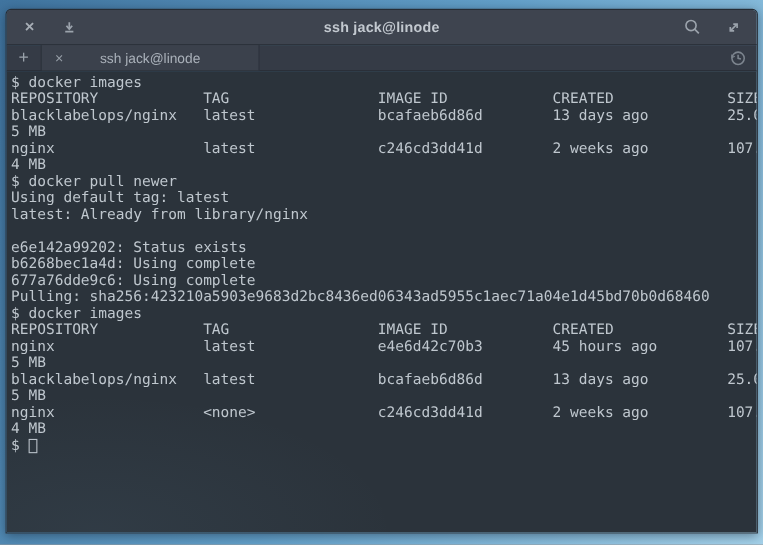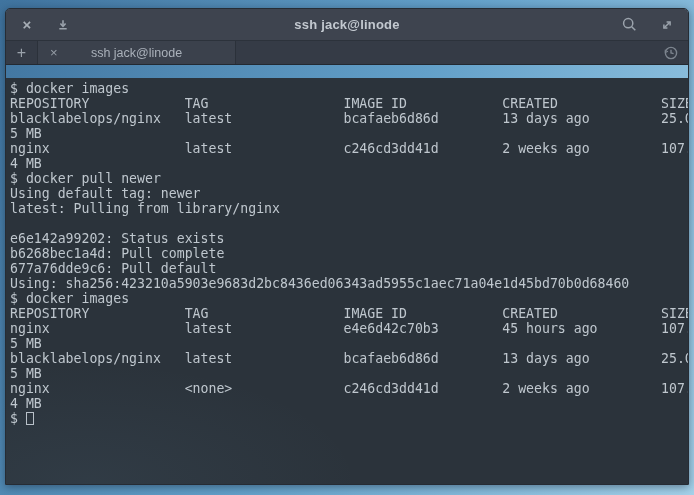--- a/index.html
+++ b/index.html
@@ -69,7 +69,6 @@
     font-size:13.2px; line-height:15px;
     color:#bfc7ce;
     overflow:hidden;
-    margin-top:13px;
   }
   .tline { height:15px; white-space:pre; }
   .prompt-line { height:15px; white-space:pre; display:flex; align-items:center; }

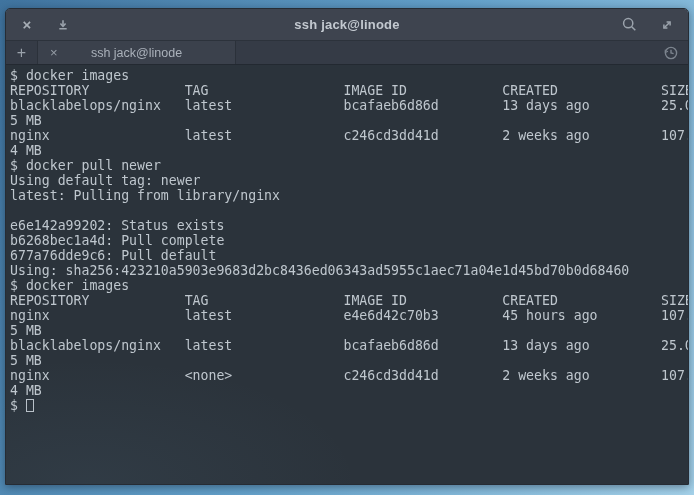--- a/index.html
+++ b/index.html
@@ -138,7 +138,7 @@
         <div class="tline">nginx                 latest              c246cd3dd41d        2 weeks ago         107.</div>
         <div class="tline">4 MB</div>
         <div class="tline">$ docker pull newer</div>
-        <div class="tline">Using default tag: newer</div>
+        <div class="tline">Using default tag: latest</div>
         <div class="tline">latest: Pulling from library/nginx</div>
         <div class="tline"></div>
         <div class="tline">e6e142a99202: Status exists</div>

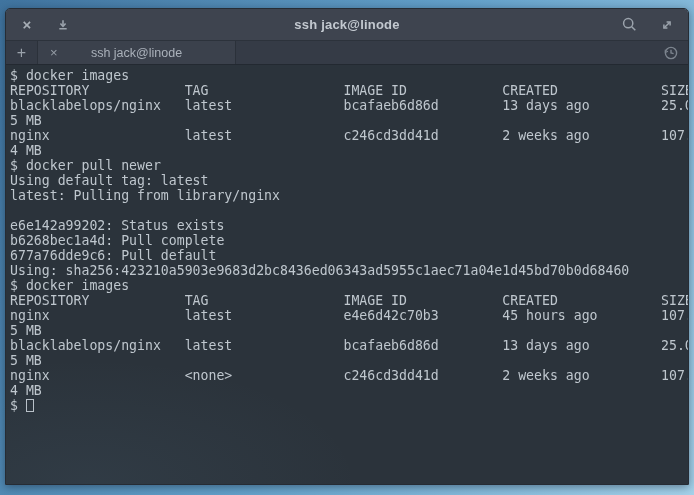--- a/index.html
+++ b/index.html
@@ -139,7 +139,7 @@
         <div class="tline">4 MB</div>
         <div class="tline">$ docker pull newer</div>
         <div class="tline">Using default tag: latest</div>
-        <div class="tline">latest: Pulling from library/nginx</div>
+        <div class="tline">latest: Already from library/nginx</div>
         <div class="tline"></div>
         <div class="tline">e6e142a99202: Status exists</div>
         <div class="tline">b6268bec1a4d: Pull complete</div>

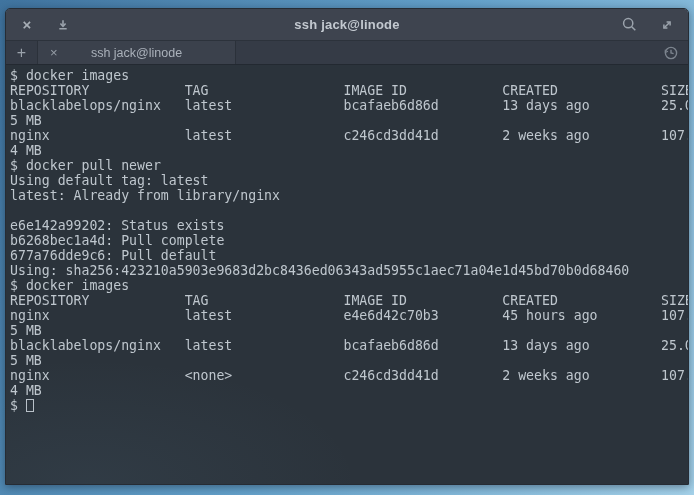--- a/index.html
+++ b/index.html
@@ -142,7 +142,7 @@
         <div class="tline">latest: Already from library/nginx</div>
         <div class="tline"></div>
         <div class="tline">e6e142a99202: Status exists</div>
-        <div class="tline">b6268bec1a4d: Pull complete</div>
+        <div class="tline">b6268bec1a4d: Using complete</div>
         <div class="tline">677a76dde9c6: Pull default</div>
         <div class="tline">Using: sha256:423210a5903e9683d2bc8436ed06343ad5955c1aec71a04e1d45bd70b0d68460</div>
         <div class="tline">$ docker images</div>

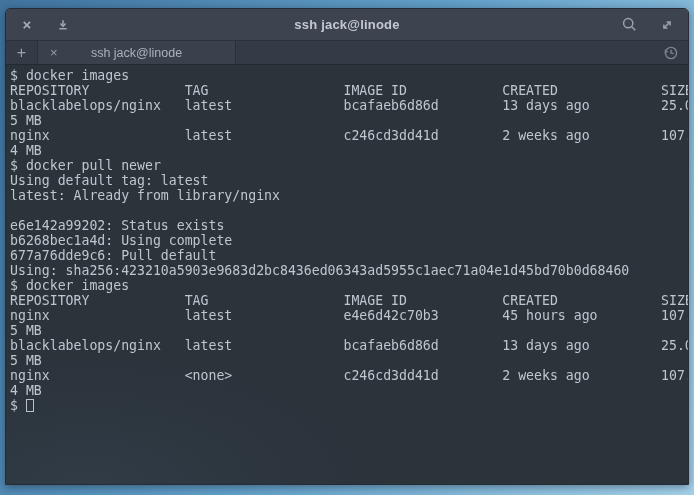--- a/index.html
+++ b/index.html
@@ -143,7 +143,7 @@
         <div class="tline"></div>
         <div class="tline">e6e142a99202: Status exists</div>
         <div class="tline">b6268bec1a4d: Using complete</div>
-        <div class="tline">677a76dde9c6: Pull default</div>
+        <div class="tline">677a76dde9c6: Using complete</div>
         <div class="tline">Using: sha256:423210a5903e9683d2bc8436ed06343ad5955c1aec71a04e1d45bd70b0d68460</div>
         <div class="tline">$ docker images</div>
         <div class="tline">REPOSITORY            TAG                 IMAGE ID            CREATED             SIZE</div>

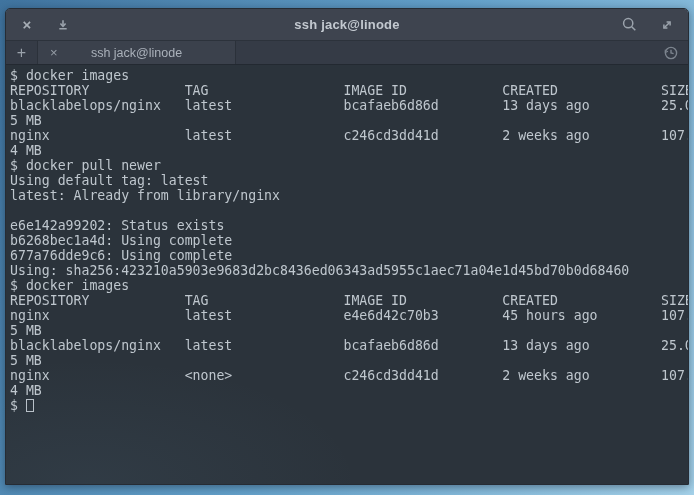--- a/index.html
+++ b/index.html
@@ -144,7 +144,7 @@
         <div class="tline">e6e142a99202: Status exists</div>
         <div class="tline">b6268bec1a4d: Using complete</div>
         <div class="tline">677a76dde9c6: Using complete</div>
-        <div class="tline">Using: sha256:423210a5903e9683d2bc8436ed06343ad5955c1aec71a04e1d45bd70b0d68460</div>
+        <div class="tline">Pulling: sha256:423210a5903e9683d2bc8436ed06343ad5955c1aec71a04e1d45bd70b0d68460</div>
         <div class="tline">$ docker images</div>
         <div class="tline">REPOSITORY            TAG                 IMAGE ID            CREATED             SIZE</div>
         <div class="tline">nginx                 latest              e4e6d42c70b3        45 hours ago        107.</div>

